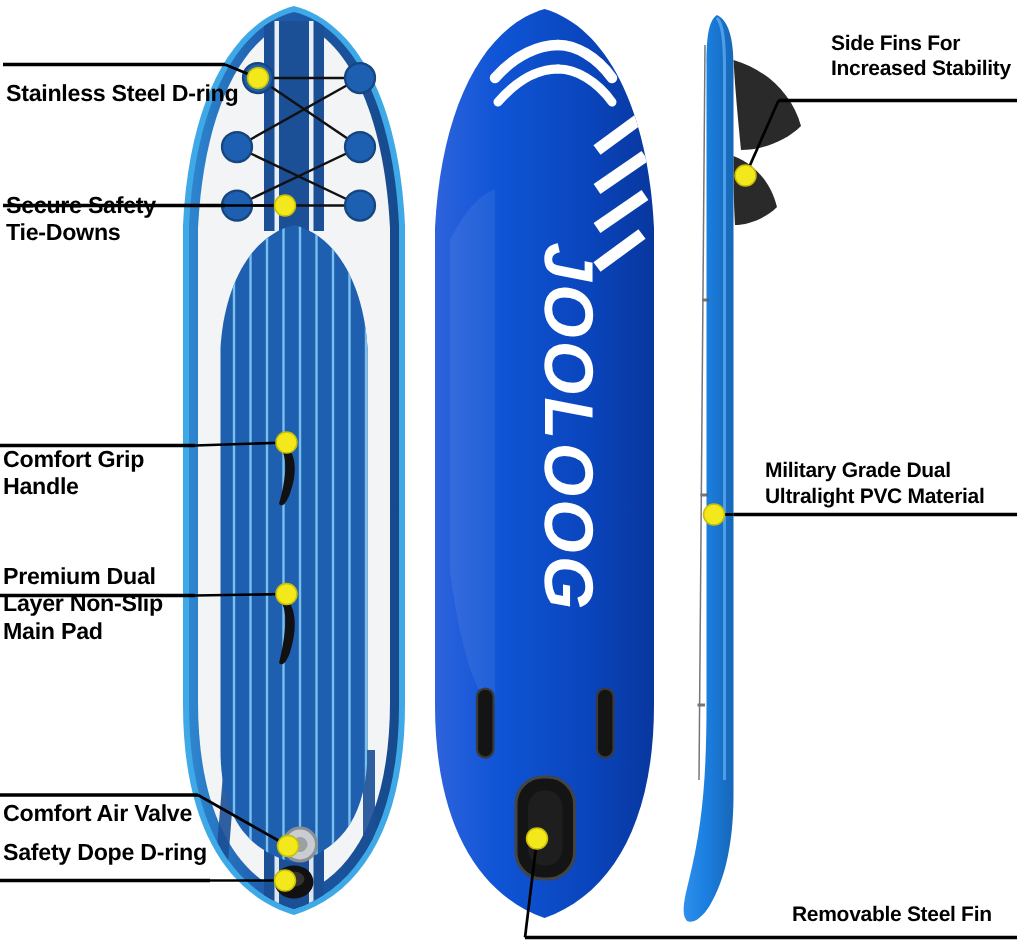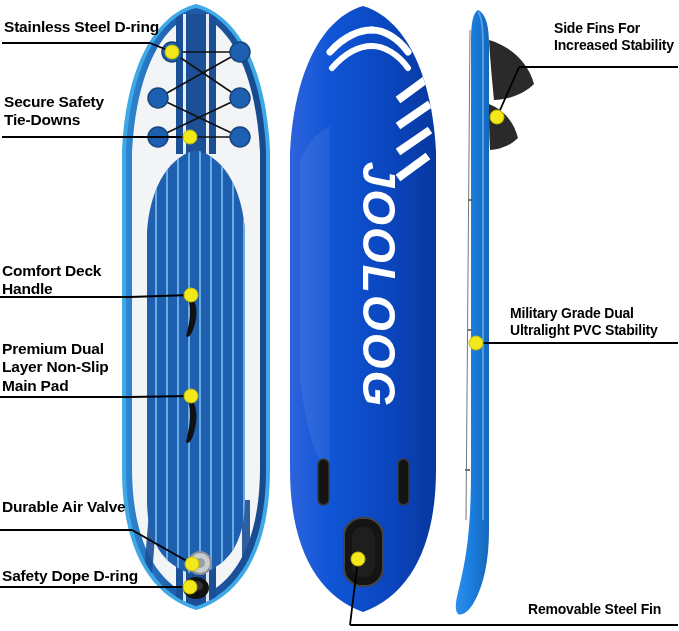--- a/index.html
+++ b/index.html
@@ -20,7 +20,7 @@
     white-space:pre-line;
     letter-spacing:-0.2px;
   }
-  .c-size-a{font-size:15.5px;}
+  .c-size-a{font-size:15.5px;margin-top:36px;}
   .c-size-b{font-size:14px;}
 </style>
 </head>

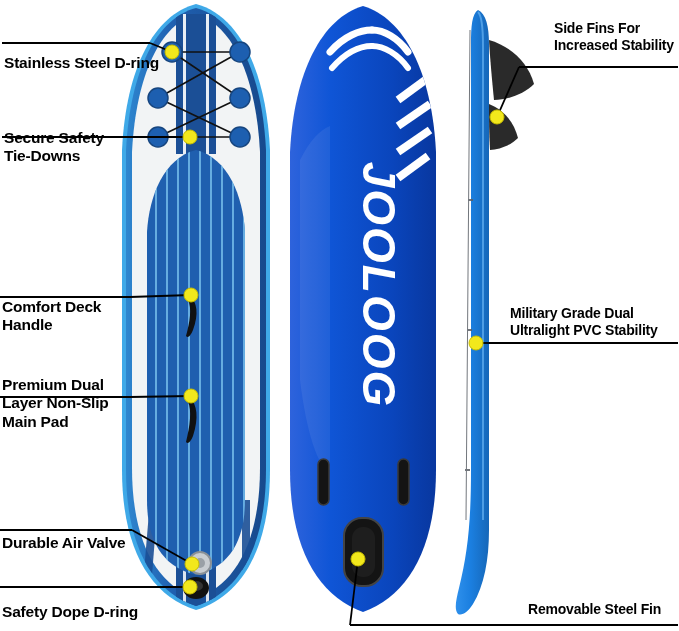--- a/index.html
+++ b/index.html
@@ -213,7 +213,7 @@
       <div class="callout c-size-a" style="left: 4px; top: 18px;">Stainless Steel D-ring</div>
       <div class="callout c-size-a" style="left: 4px; top: 93px;">Secure Safety
 Tie-Downs</div>
-      <div class="callout c-size-a" style="left: 2px; top: 262px;">Comfort Deck
+      <div class="callout c-size-a" style="left: 2px; top: 262px;">Comfort Grip
 Handle</div>
       <div class="callout c-size-a" style="left: 2px; top: 340px;">Premium Dual
 Layer Non-Slip

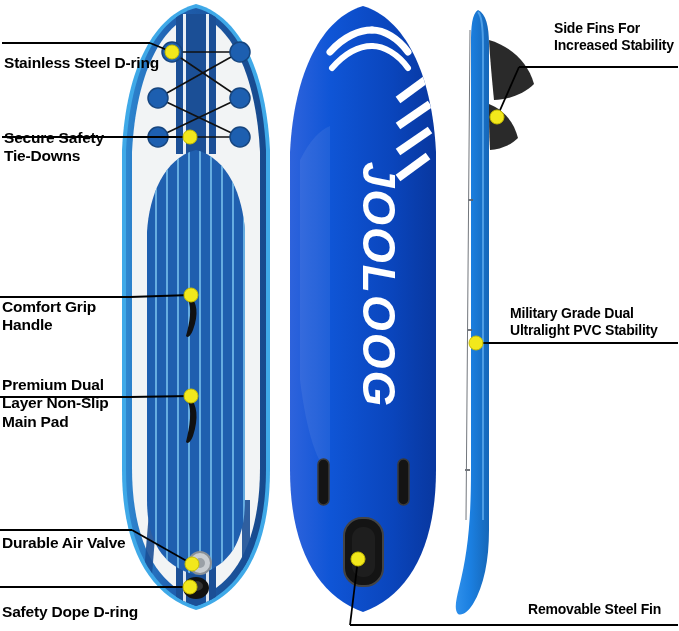--- a/index.html
+++ b/index.html
@@ -223,7 +223,7 @@
       <div class="callout c-size-b" style="left: 554px; top: 20px;">Side Fins For
 Increased Stability</div>
       <div class="callout c-size-b" style="left: 510px; top: 305px;">Military Grade Dual
-Ultralight PVC Stability</div>
+Ultralight PVC Material</div>
       <div class="callout c-size-b" style="left: 528px; top: 601px;">Removable  Steel Fin</div>
     </div>
 </div>

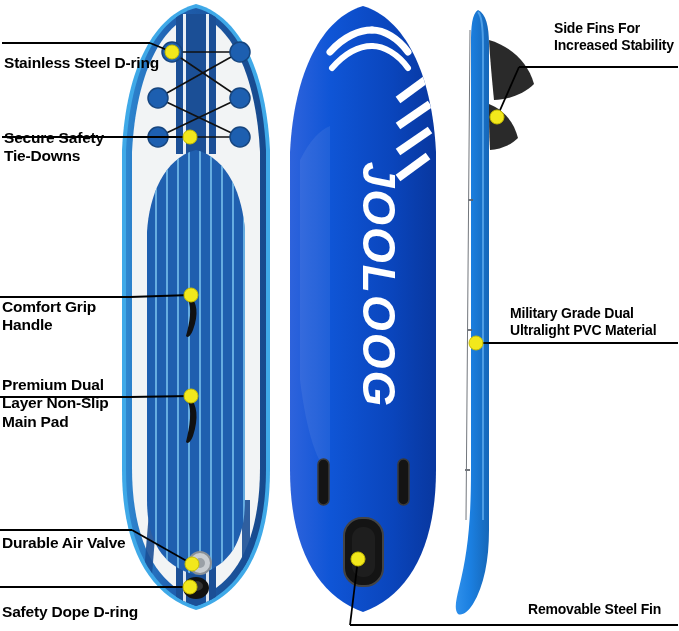--- a/index.html
+++ b/index.html
@@ -218,7 +218,7 @@
       <div class="callout c-size-a" style="left: 2px; top: 340px;">Premium Dual
 Layer Non-Slip
 Main Pad</div>
-      <div class="callout c-size-a" style="left: 2px; top: 498px;">Durable Air Valve</div>
+      <div class="callout c-size-a" style="left: 2px; top: 498px;">Comfort Air Valve</div>
       <div class="callout c-size-a" style="left: 2px; top: 567px;">Safety Dope D-ring</div>
       <div class="callout c-size-b" style="left: 554px; top: 20px;">Side Fins For
 Increased Stability</div>

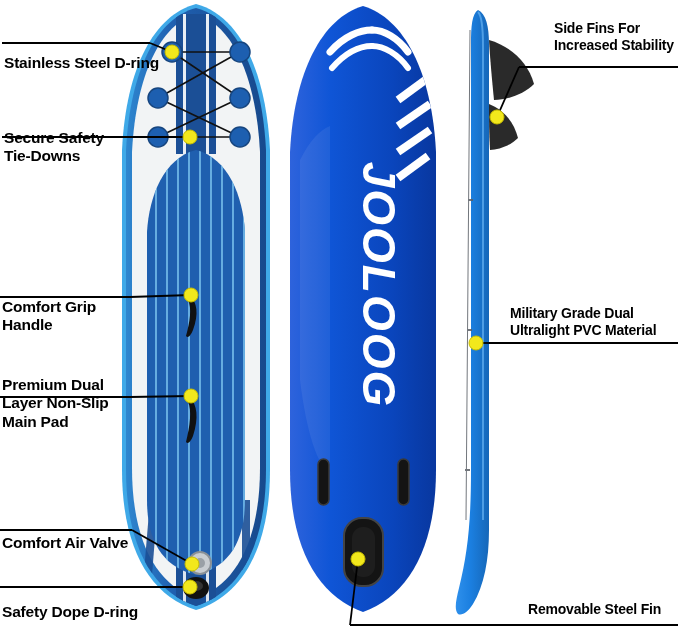--- a/index.html
+++ b/index.html
@@ -219,7 +219,7 @@
 Layer Non-Slip
 Main Pad</div>
       <div class="callout c-size-a" style="left: 2px; top: 498px;">Comfort Air Valve</div>
-      <div class="callout c-size-a" style="left: 2px; top: 567px;">Safety Dope D-ring</div>
+      <div class="callout c-size-a" style="left: 2px; top: 524px;">Safety Dope D-ring</div>
       <div class="callout c-size-b" style="left: 554px; top: 20px;">Side Fins For
 Increased Stability</div>
       <div class="callout c-size-b" style="left: 510px; top: 305px;">Military Grade Dual

